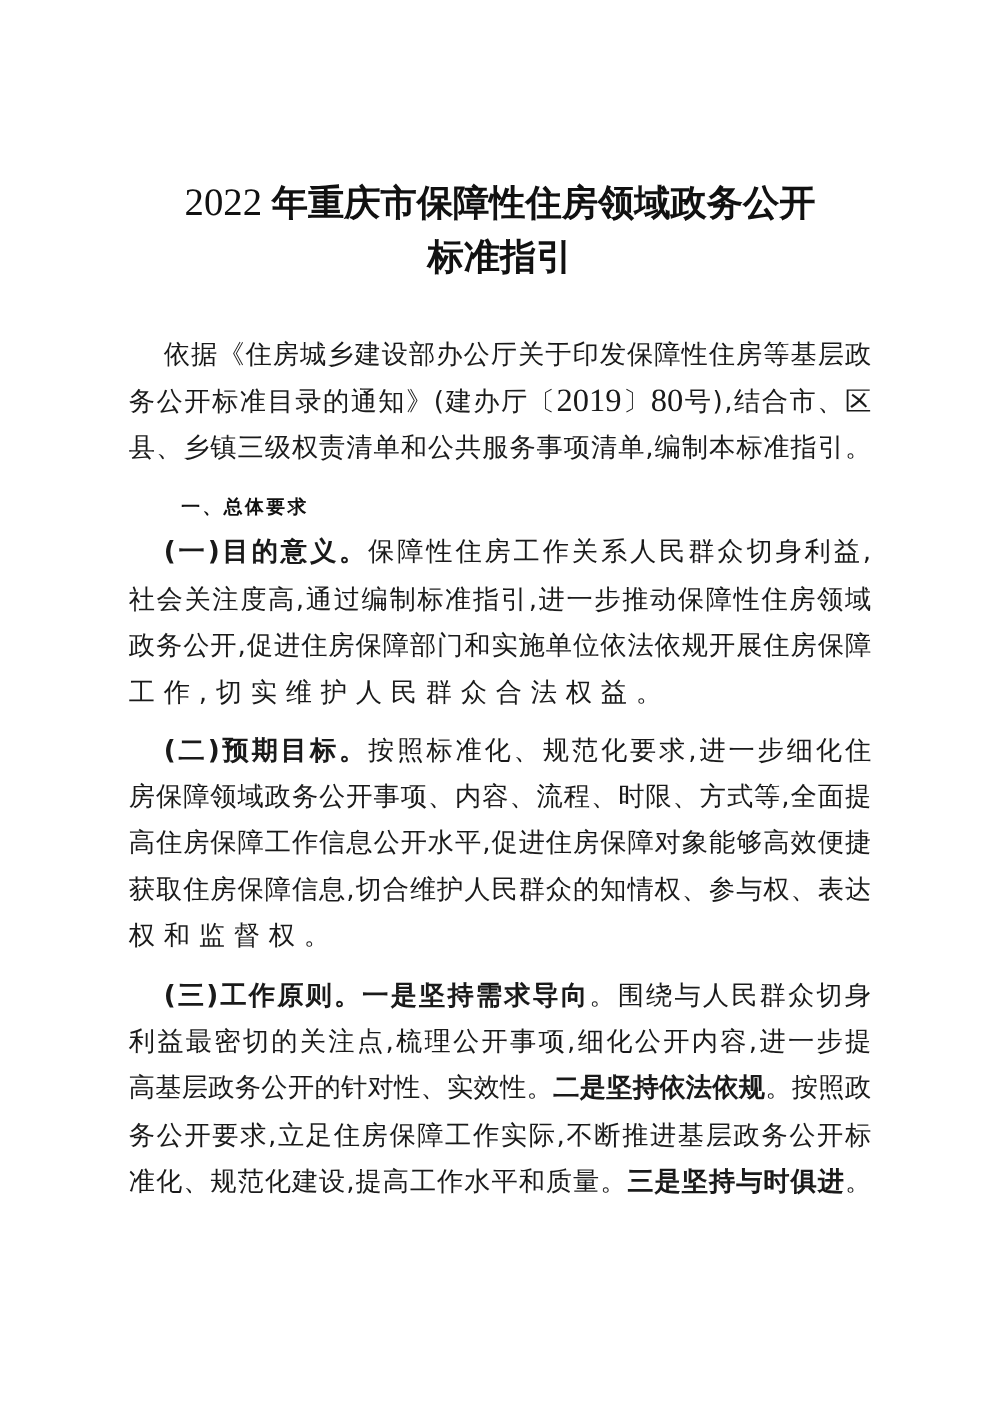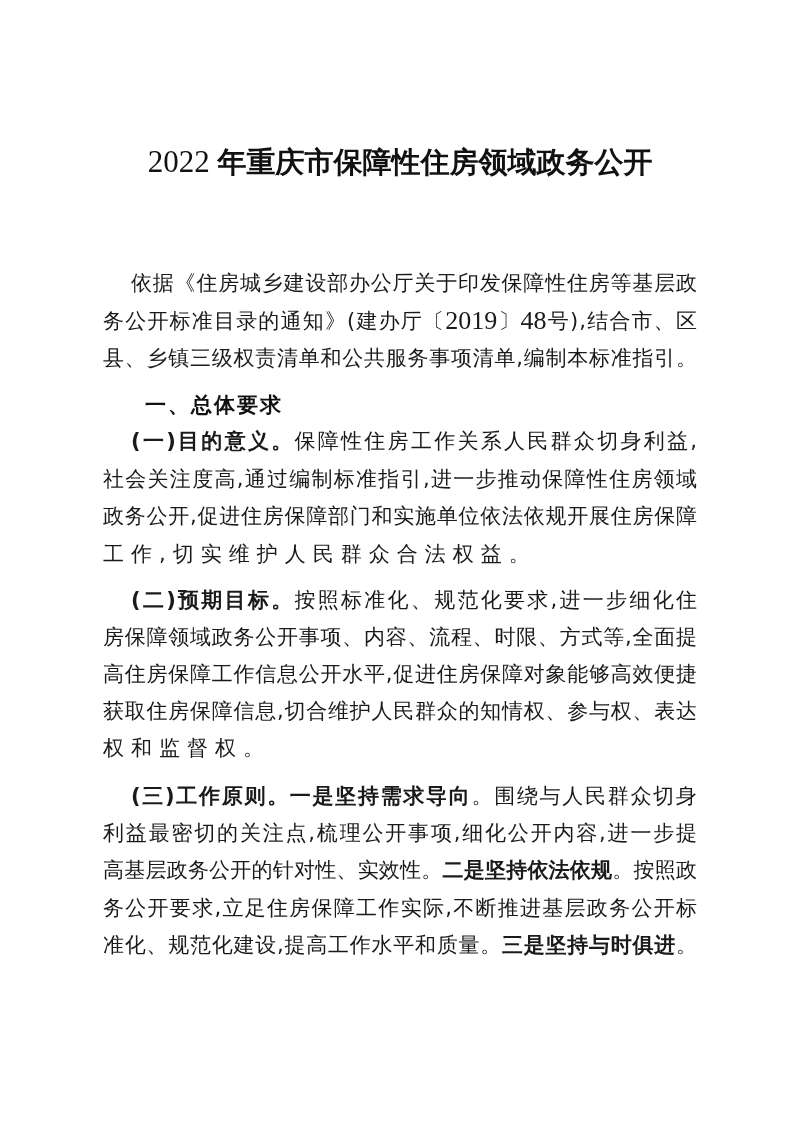--- a/index.html
+++ b/index.html
@@ -37,6 +37,7 @@
 <div class="page">
 
   <div class="title" style="top:144px;"><span class="num">2022 </span>年重庆市保障性住房领域政务公开</div>
+  <div class="title" style="top:187px;">标准指引</div>
 
   <div class="line indent jl" style="top:268px;">
       <span class="ch">依</span>

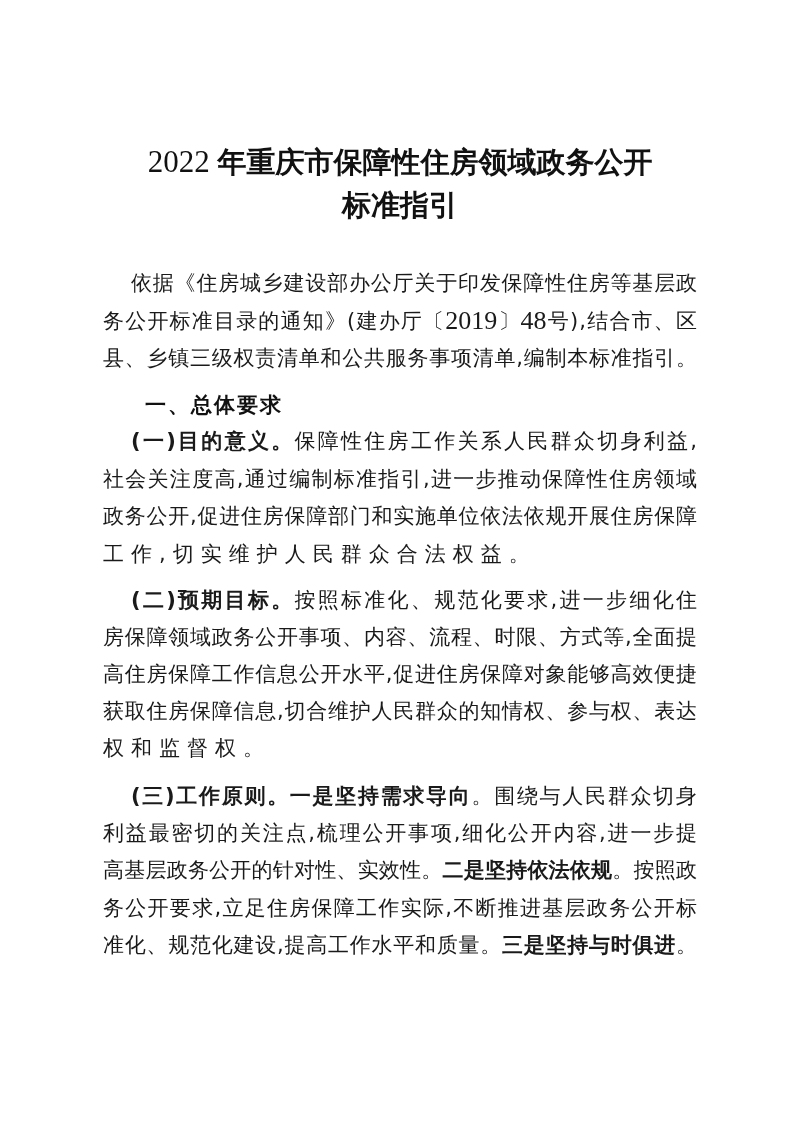--- a/index.html
+++ b/index.html
@@ -86,7 +86,7 @@
       <span class="ch">〔</span>
       <span class="ch serifnum">2019</span>
       <span class="ch">〕</span>
-      <span class="ch serifnum">48</span>
+      <span class="ch serifnum">80</span>
       <span class="ch">号</span>
       <span class="ch">)</span>
       <span class="ch">,</span>

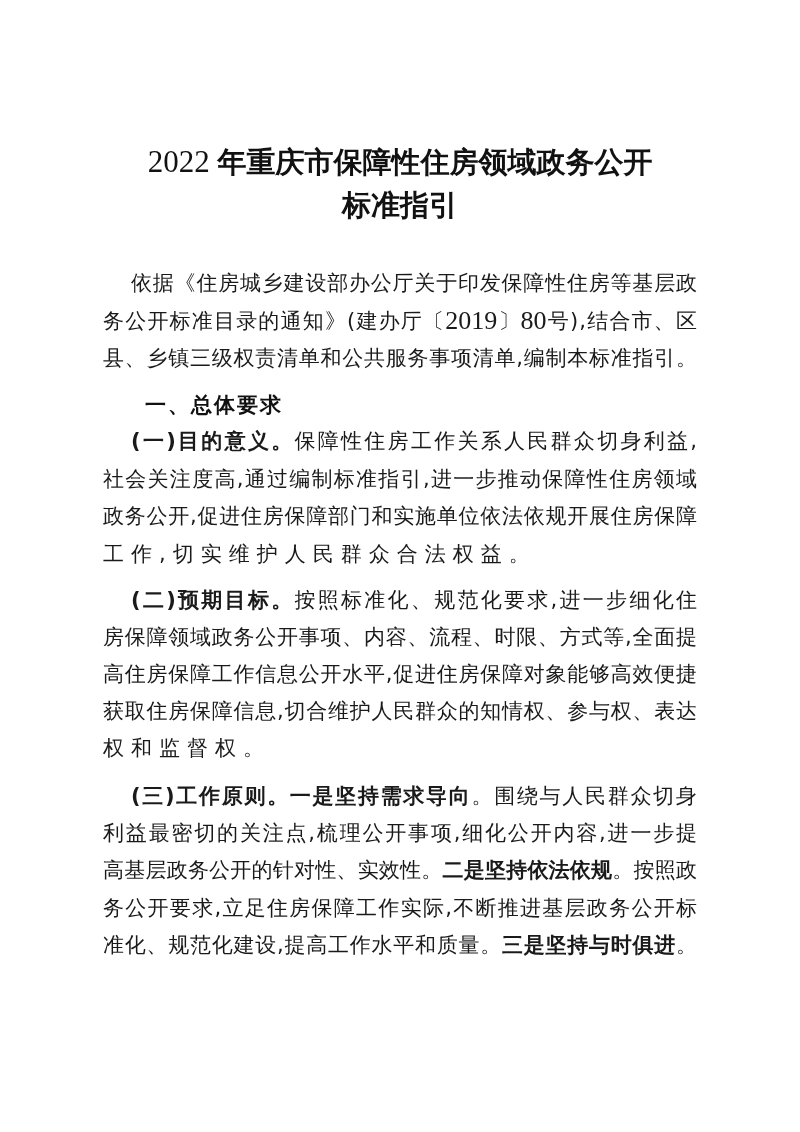--- a/index.html
+++ b/index.html
@@ -27,7 +27,7 @@
   .heading {
     position: absolute; left: 145px; height: 30px; line-height: 30px;
     font-family: "DejaVu Sans", "Liberation Sans", sans-serif;
-    font-weight: bold; font-size: 21px; color: #111; letter-spacing: 2px;
+    font-weight: bold; font-size: 15px; color: #111; letter-spacing: 2px;
   }
   .serifnum { font-family: "Liberation Serif", serif; font-size: 26px; }
 </style>

